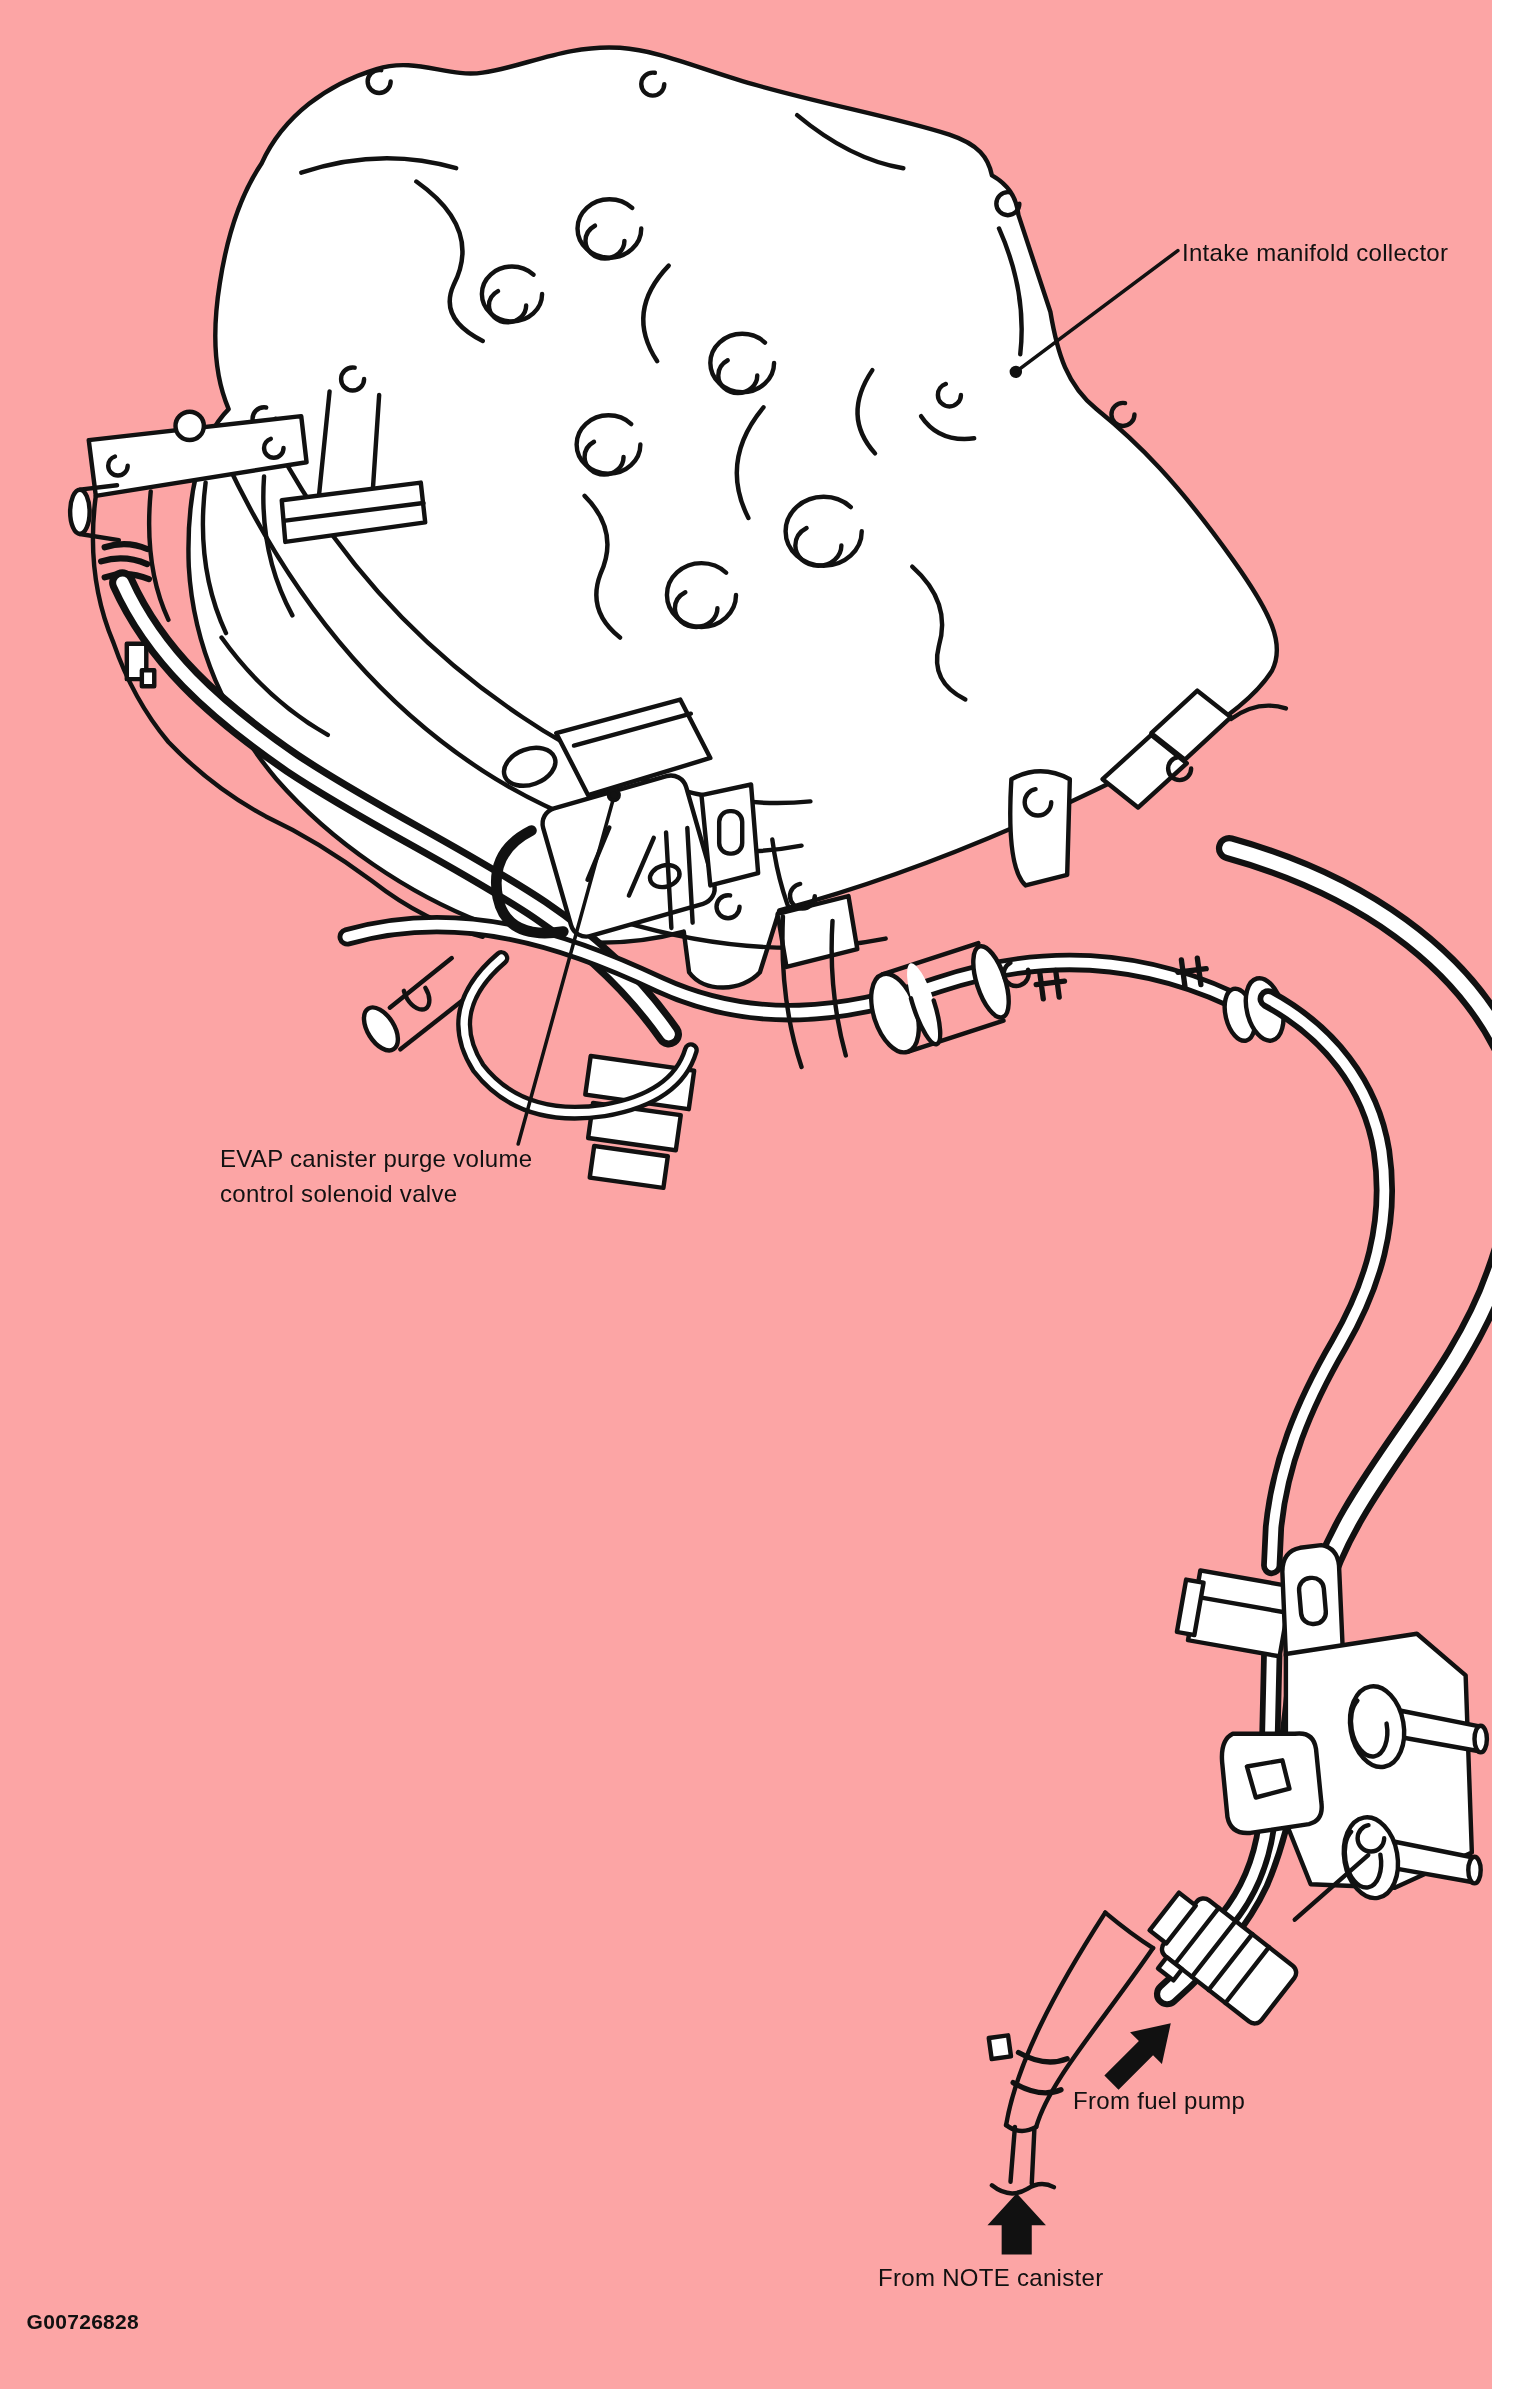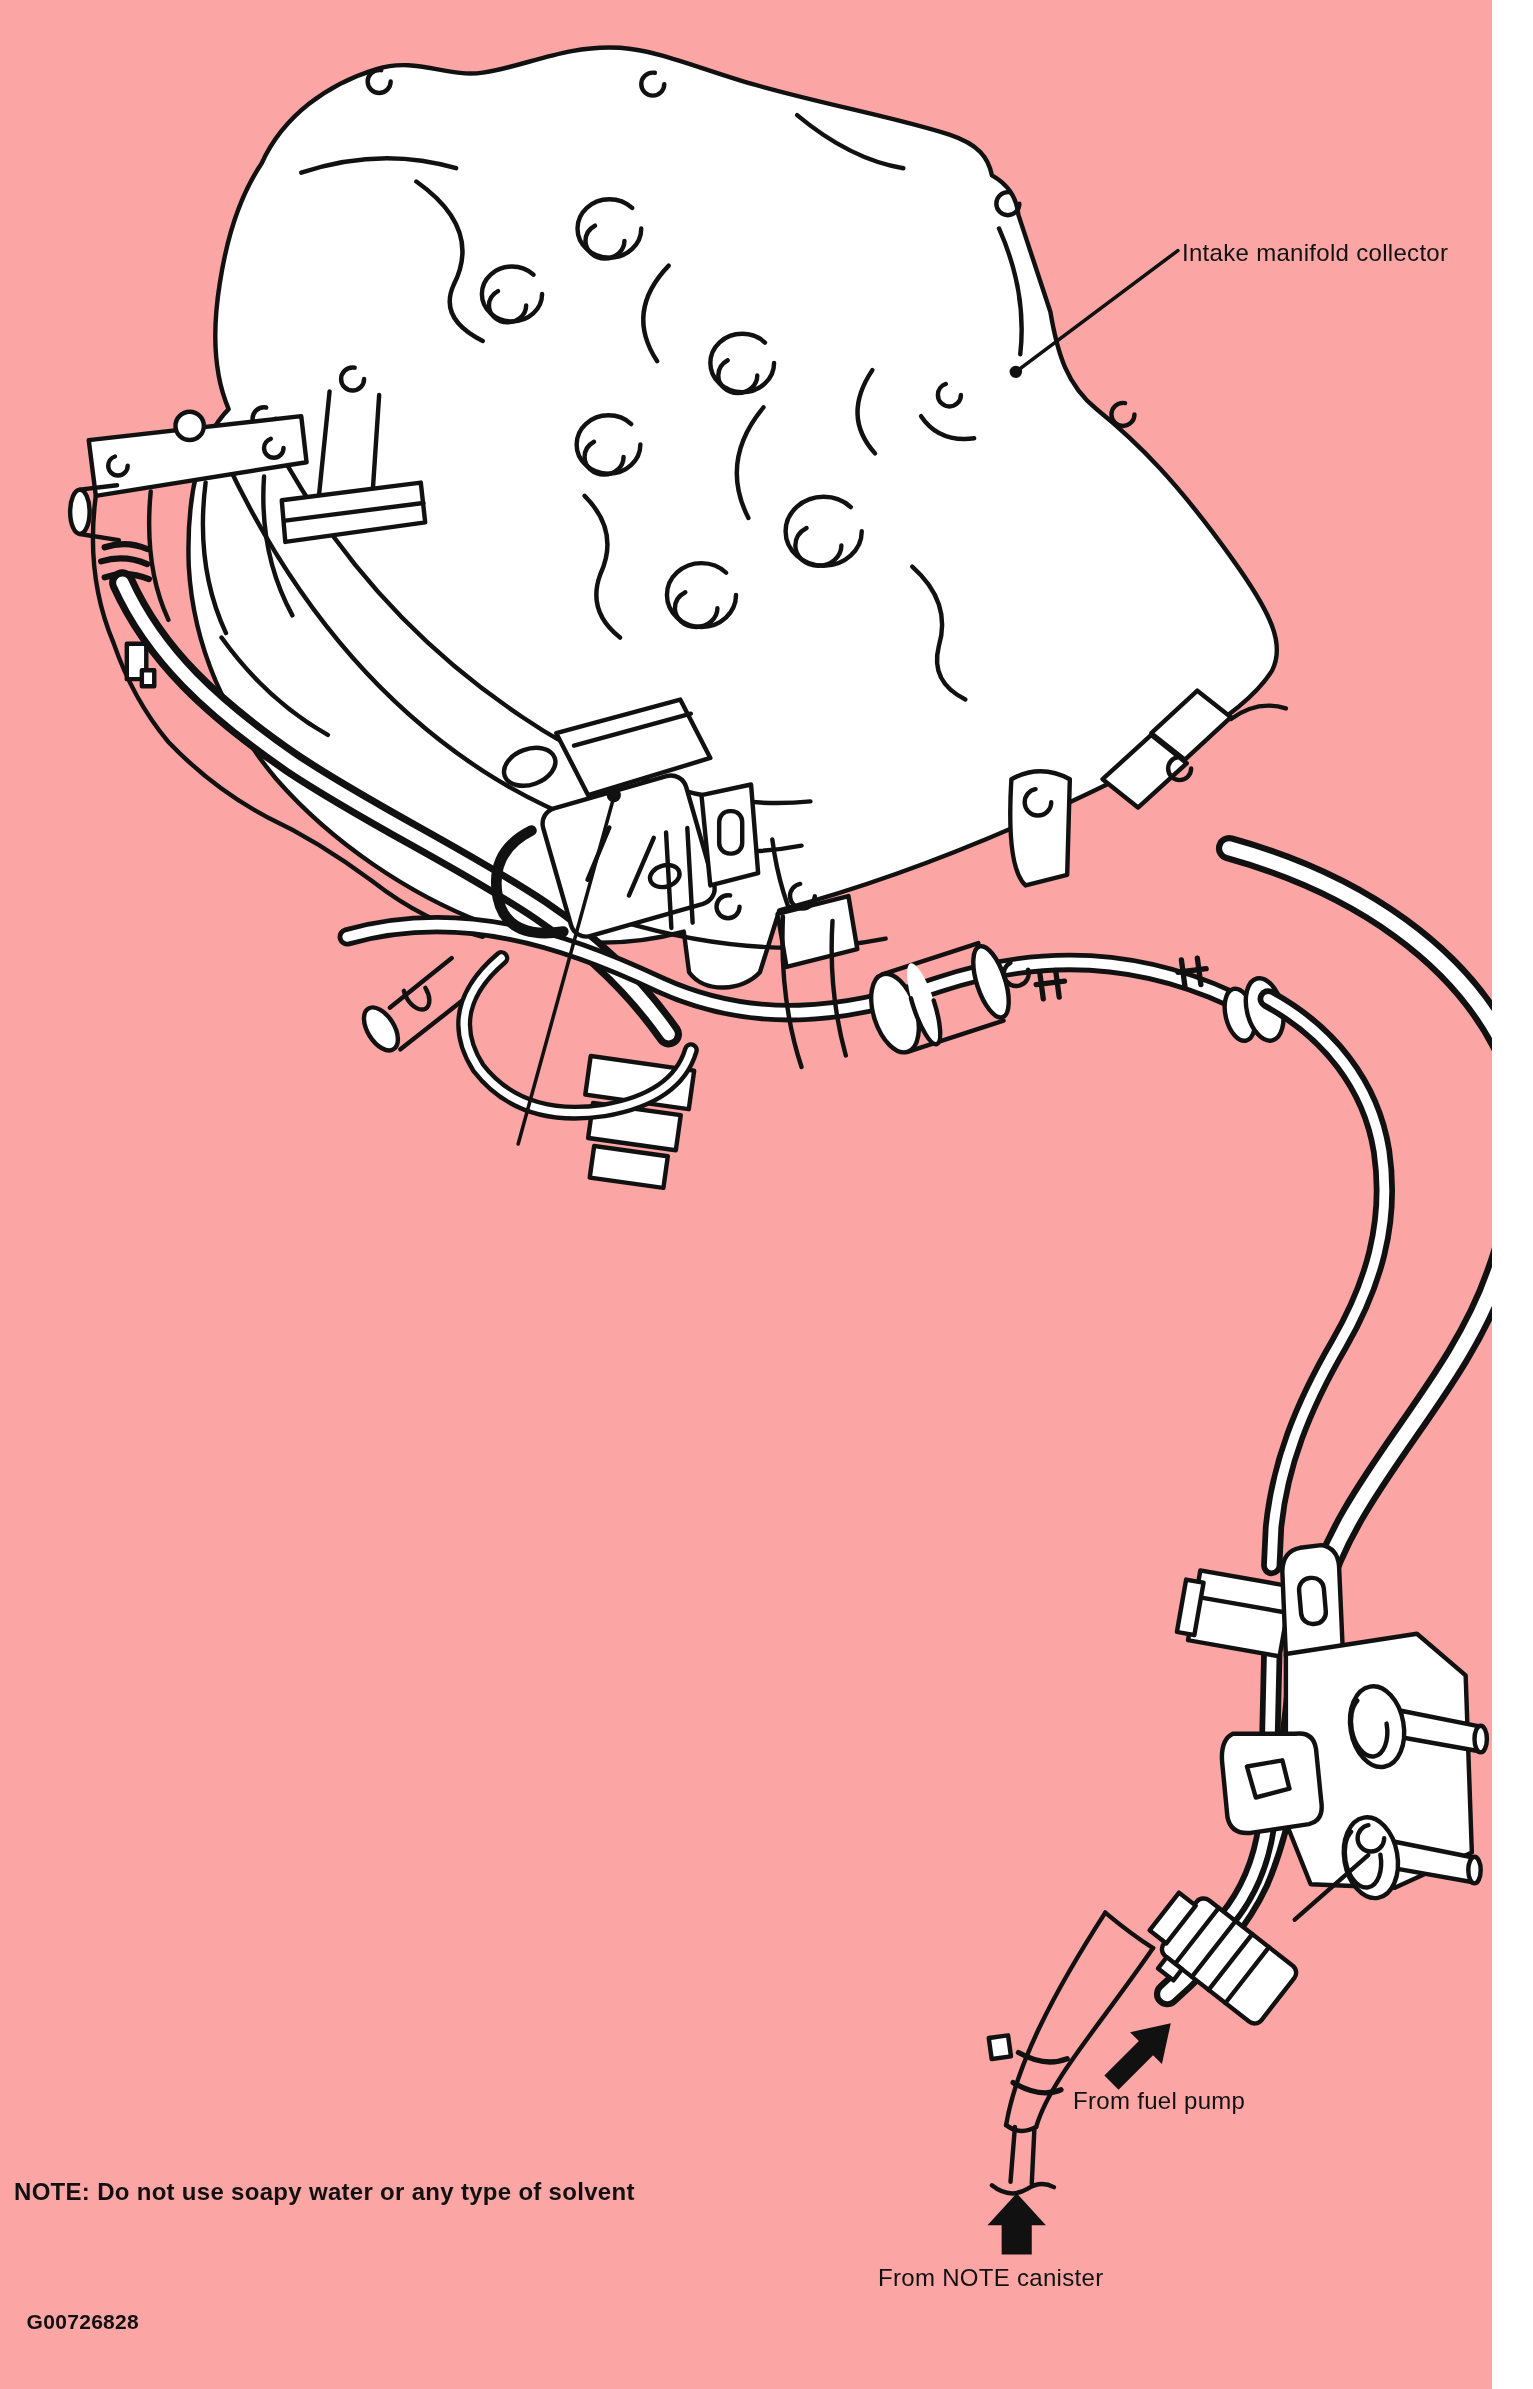--- a/index.html
+++ b/index.html
@@ -279,6 +279,10 @@
 
 <div class="label" style="left:1182px;top:235px">Intake manifold collector</div>
 
+<div class="label" style="left:220px;top:1141px">
+  <div>EVAP canister purge volume</div>
+  <div>control solenoid valve</div>
+</div>
 
 <div class="label" style="left:1073px;top:2083px">From fuel pump</div>
 

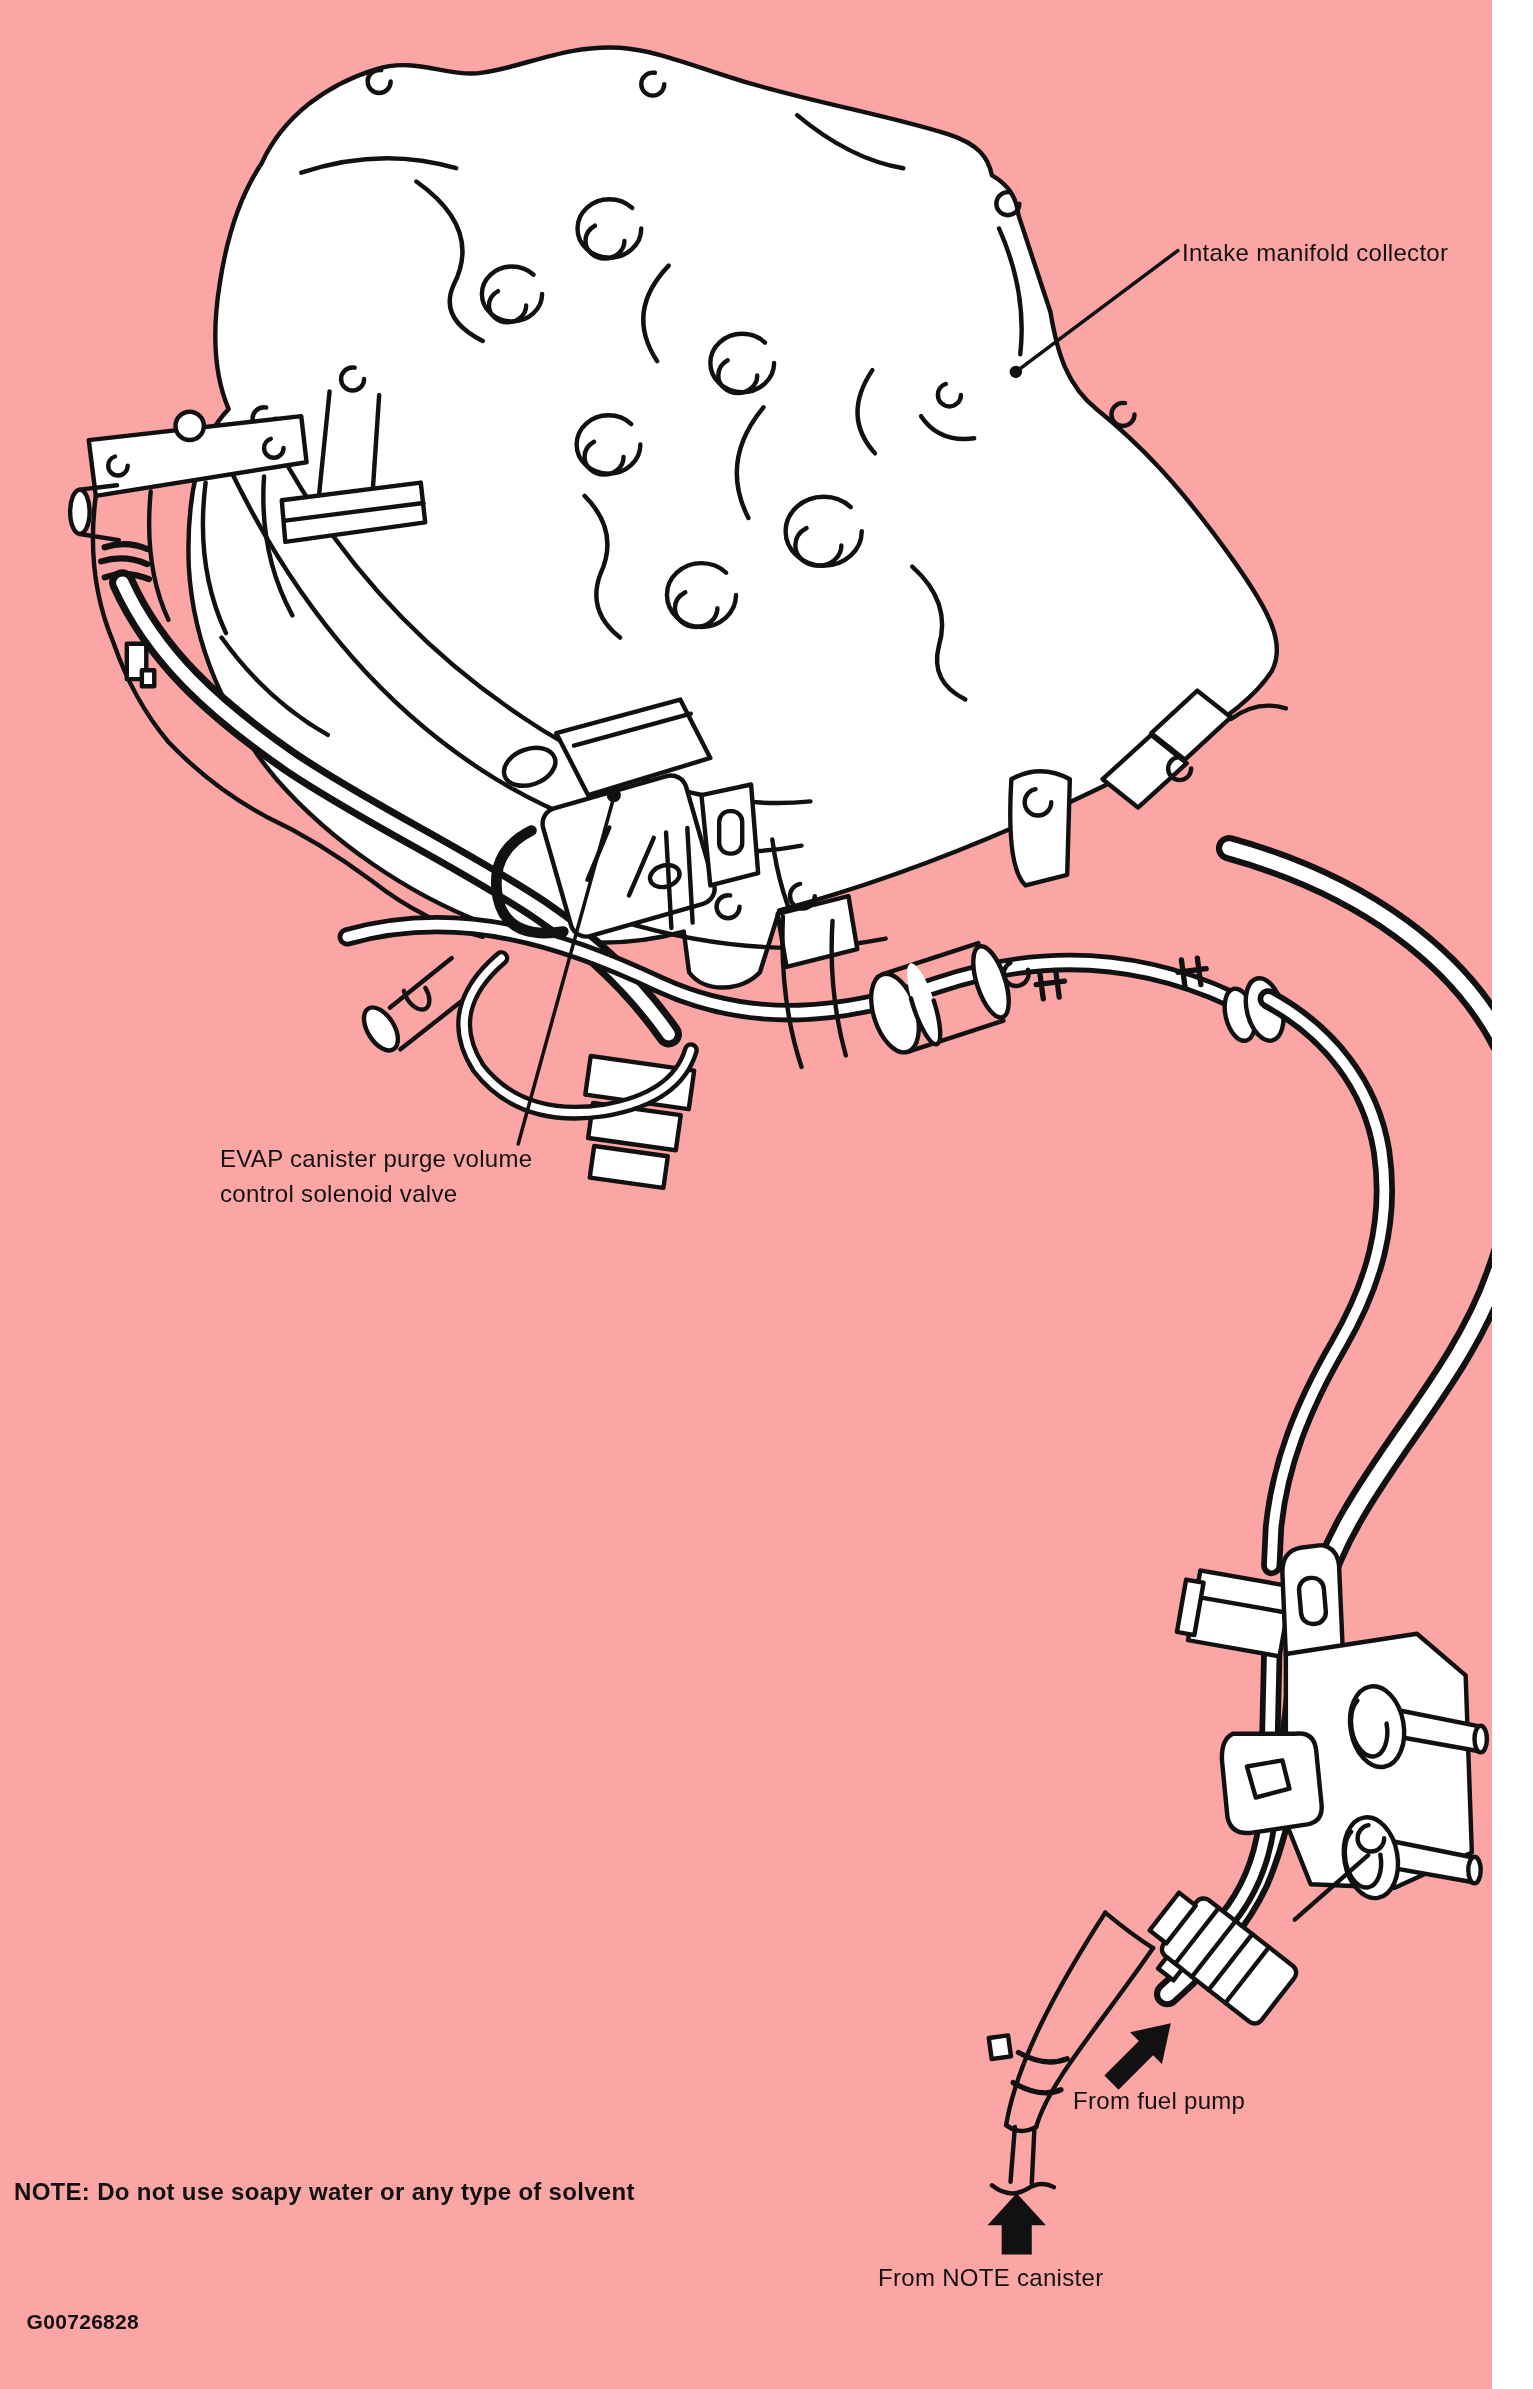--- a/index.html
+++ b/index.html
@@ -288,7 +288,6 @@
 
 <div class="label" style="left:878px;top:2260px">From NOTE canister</div>
 
-<div class="label label-bold" style="left:14px;top:2174px">NOTE: Do not use soapy water or any type of solvent</div>
 
 <div class="label fig-id" style="left:26.6px;top:2304px">G00726828</div>
 

